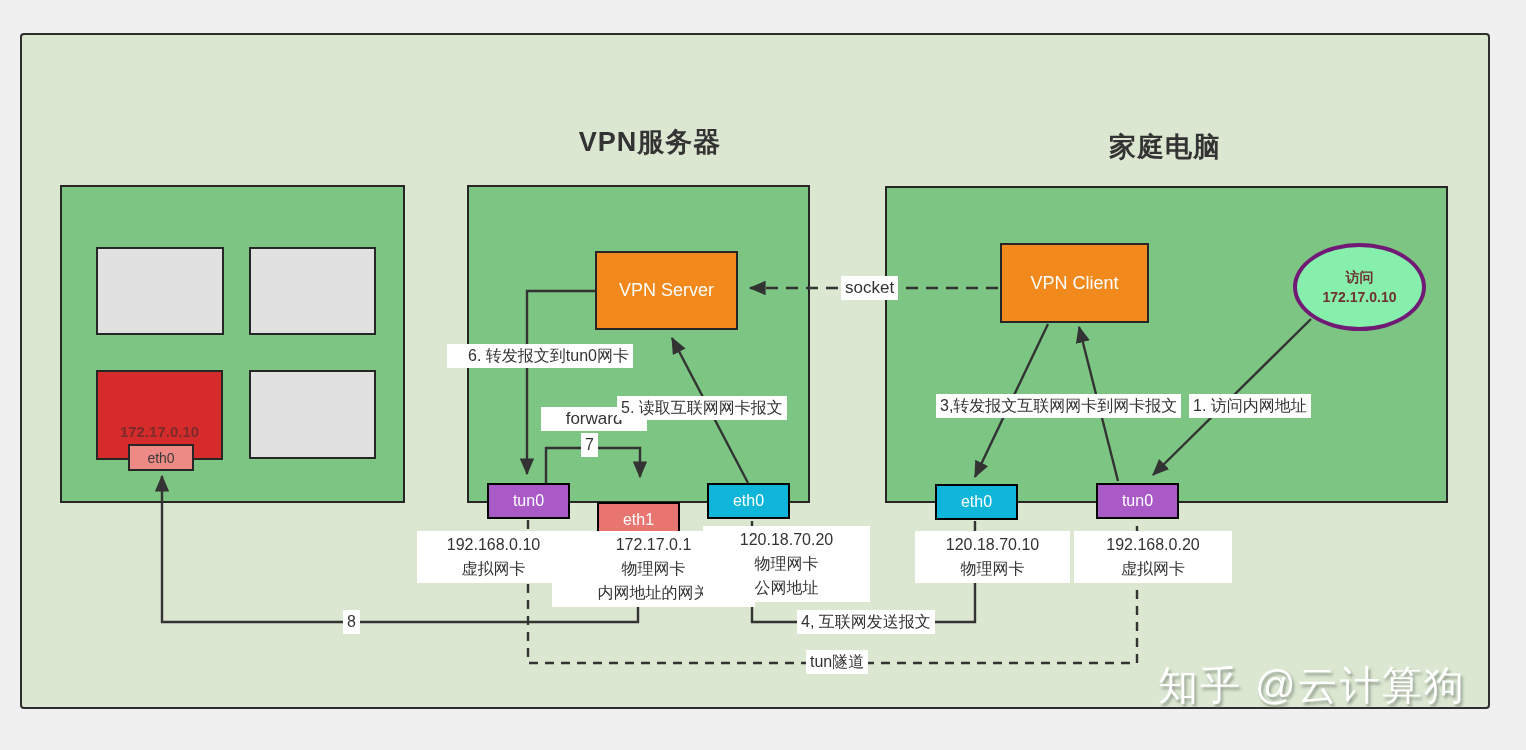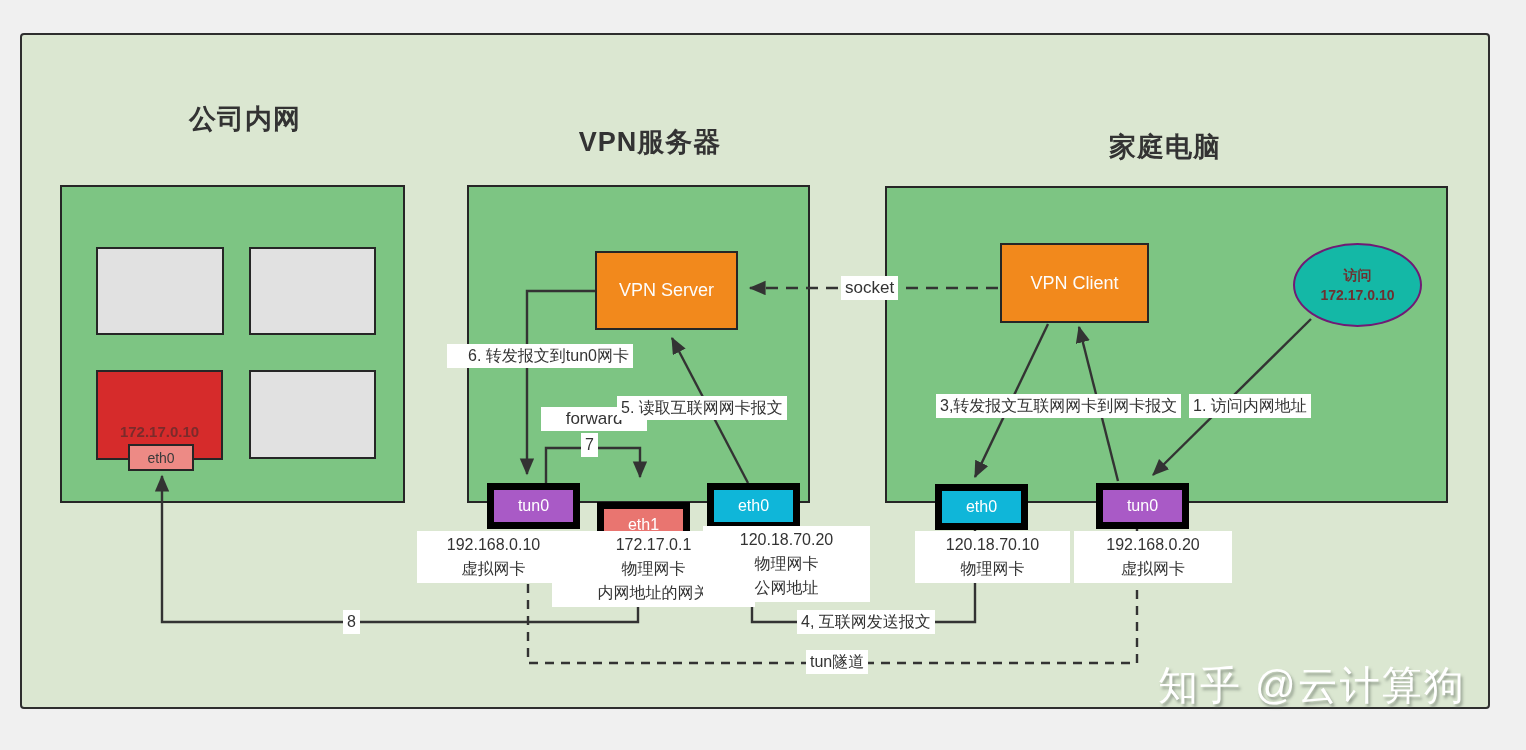--- a/index.html
+++ b/index.html
@@ -76,7 +76,6 @@
 <div class="abs panel"></div>
 
 <div class="abs title" style="left:95px;top:101px;width:300px;">
-  <div>公司内网</div>
 </div>
 <div class="abs title" style="left:500px;top:124px;width:300px;">VPN服务器</div>
 <div class="abs title" style="left:1015px;top:129px;width:300px;">家庭电脑</div>

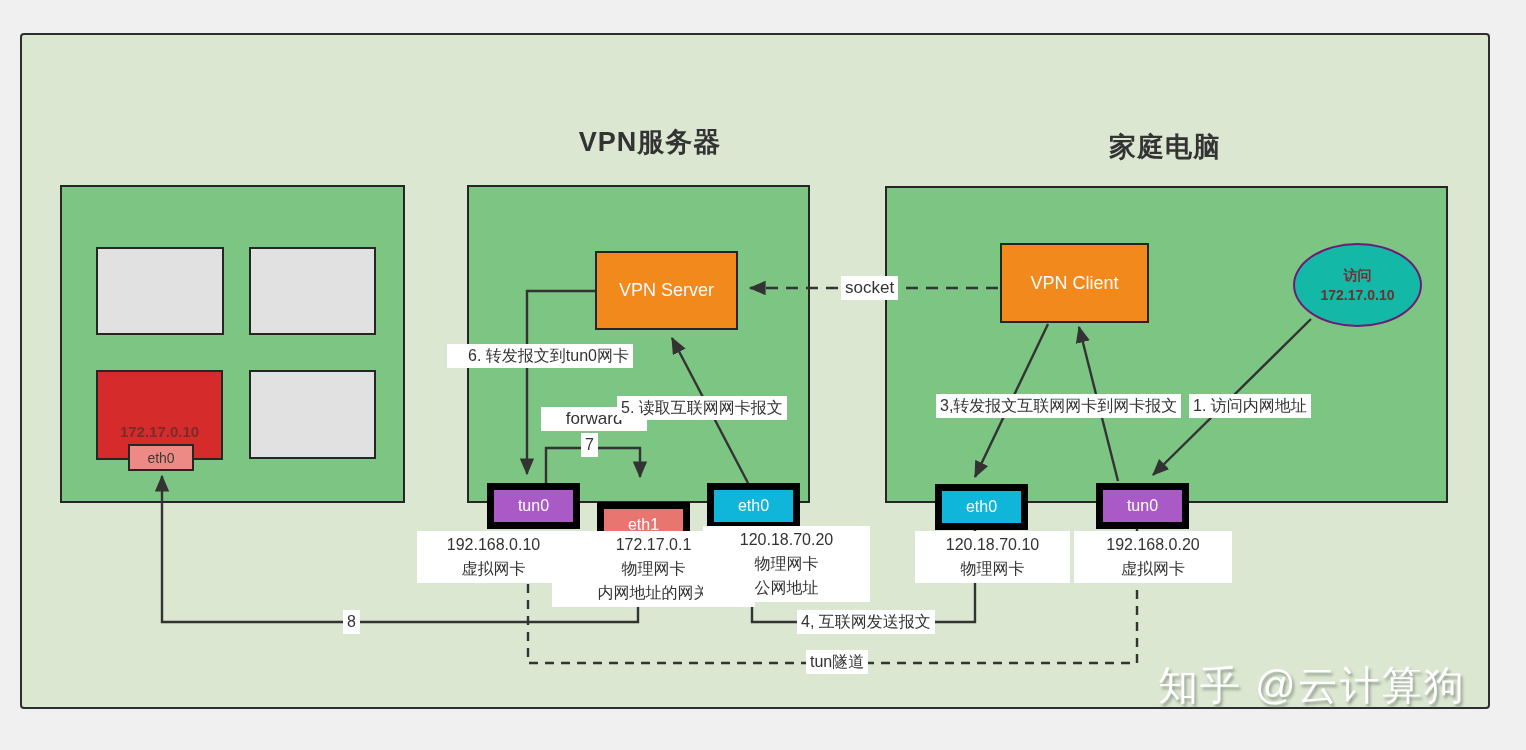--- a/index.html
+++ b/index.html
@@ -43,7 +43,7 @@
   }
   
   .ellipse{
-    background:#14b8a6;border:2px solid #701a75;border-radius:50%;z-index:3;
+    background:#86efac;border:4px solid #701a75;border-radius:50%;z-index:3;
     display:flex;flex-direction:column;align-items:center;justify-content:center;
     font-size:14px;line-height:20px;color:#6e3030;font-weight:bold;
   }

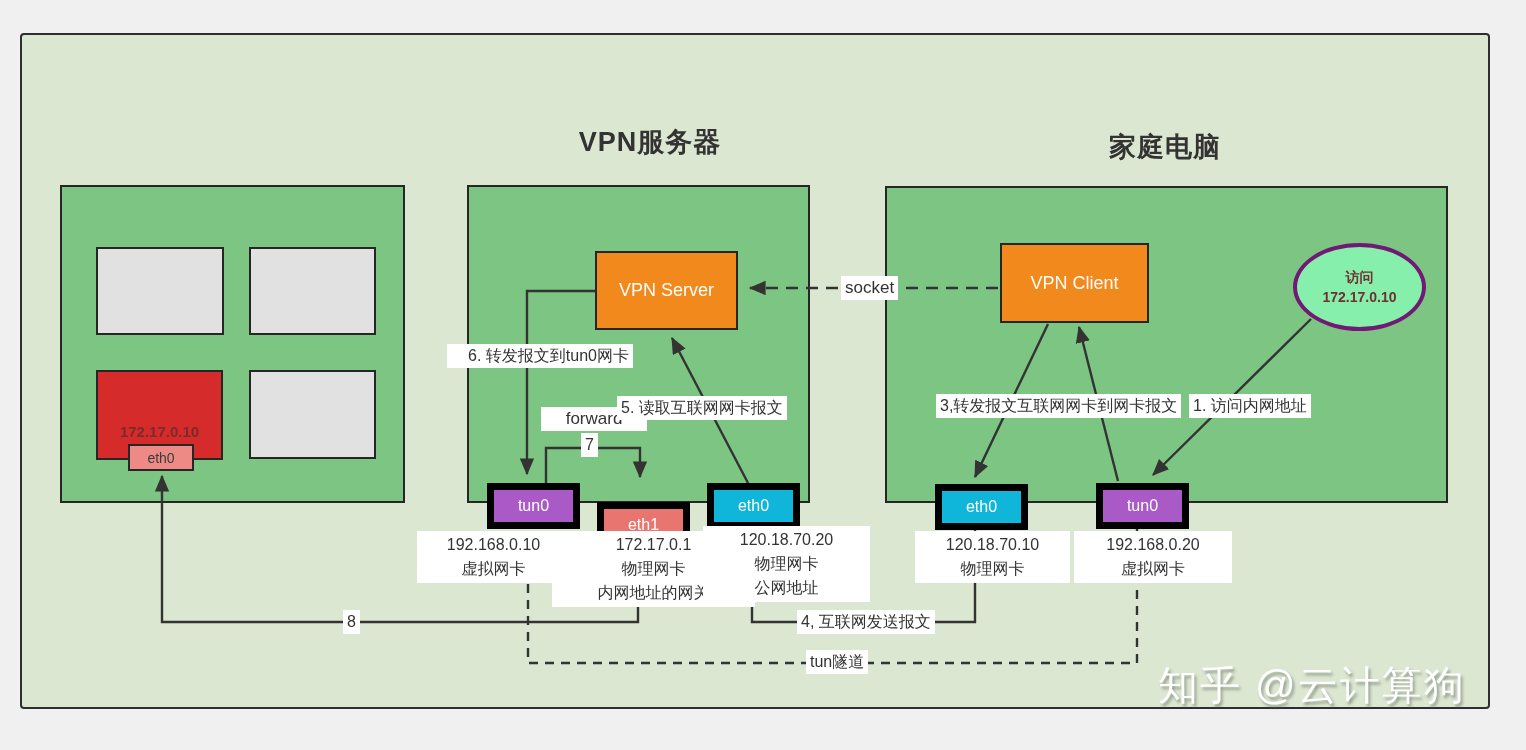--- a/index.html
+++ b/index.html
@@ -49,7 +49,7 @@
   }
   
   .nic{
-    border:7px solid #000000;z-index:4;height:32px;width:79px;
+    border:2px solid #000000;z-index:4;height:32px;width:79px;
     text-align:center;line-height:32px;font-size:16px;color:#fff;
   }
   .purple{background:#a95ac6;}

